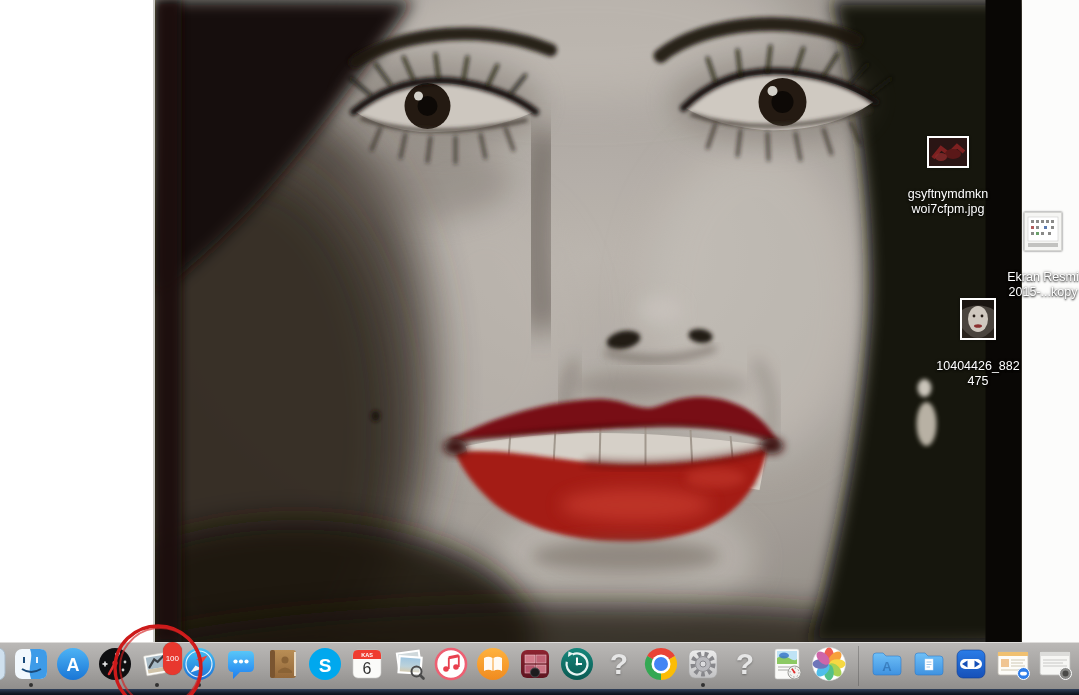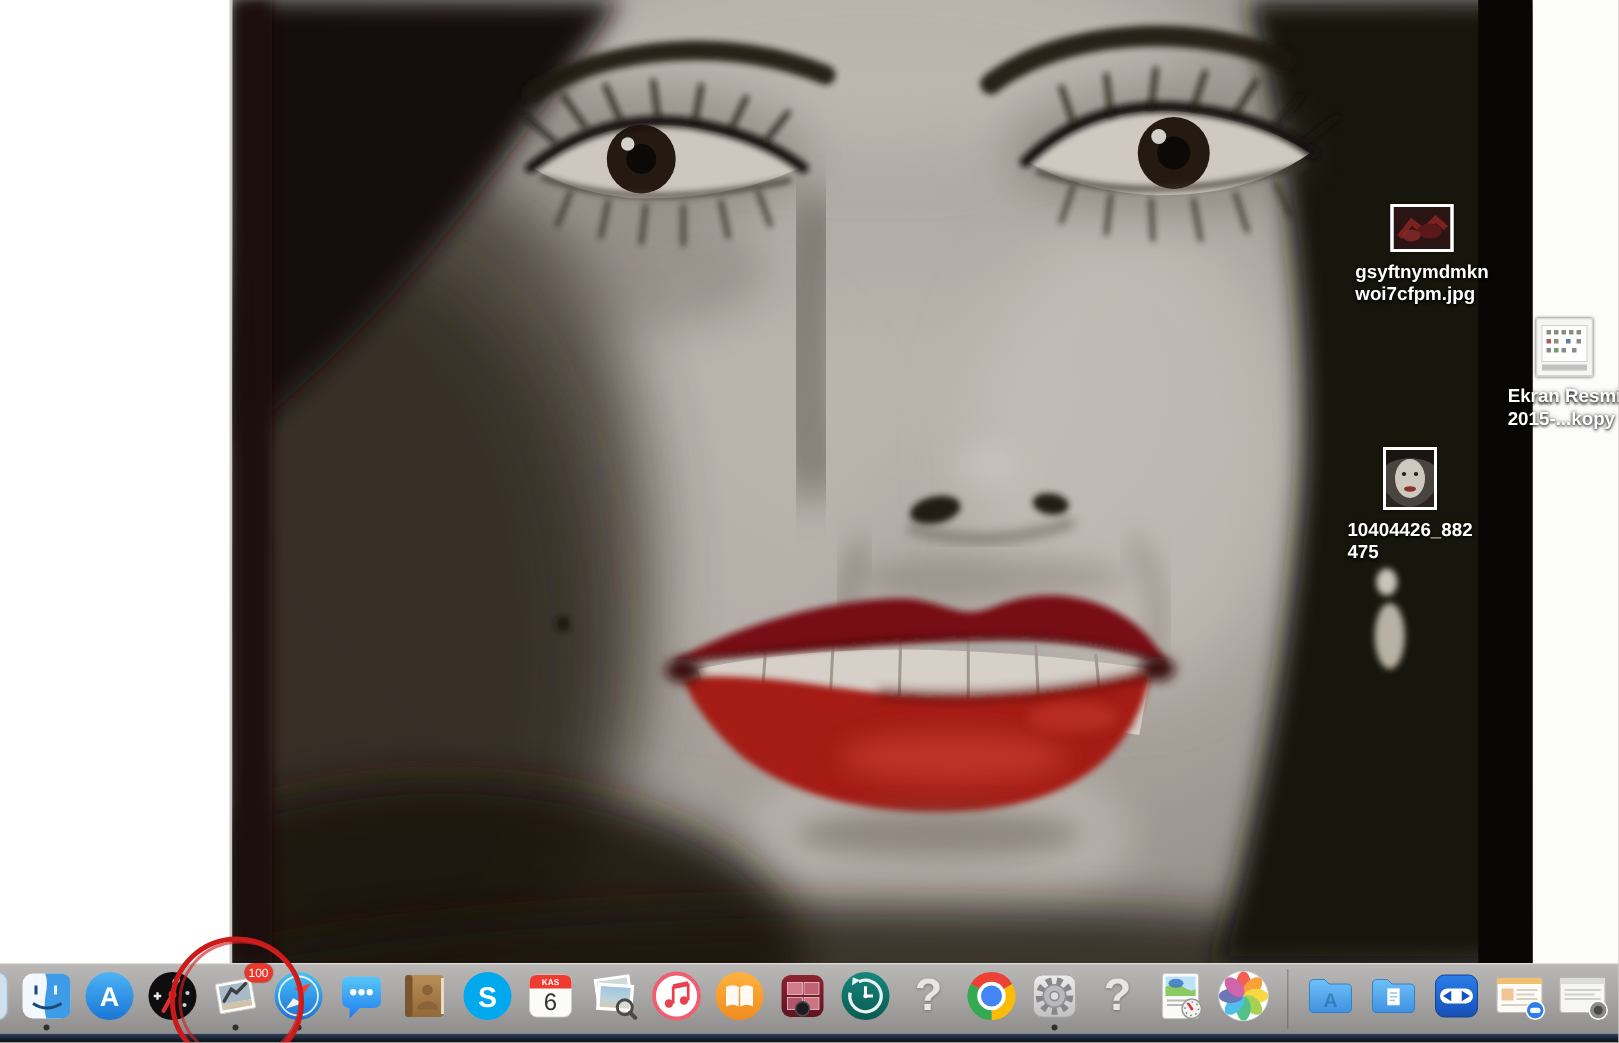--- a/index.html
+++ b/index.html
@@ -15,7 +15,7 @@
   .dicon{position:absolute;z-index:3;display:flex;flex-direction:column;align-items:center;cursor:default;}
   .dthumb{background:#fff;border:2px solid #fff;box-shadow:0 0 2px rgba(0,0,0,.65);}
   .dthumb svg{display:block;}
-  .dlabel{margin-top:6px;font-size:12.5px;font-weight:700;color:#fff;
+  .dlabel{margin-top:19px;text-align:center;font-size:12.5px;font-weight:400;color:#fff;
        line-height:15px;text-shadow:0 1px 2px rgba(0,0,0,.9),0 0 3px rgba(0,0,0,.5);white-space:nowrap;}
   .dlabel span{display:block;}
 

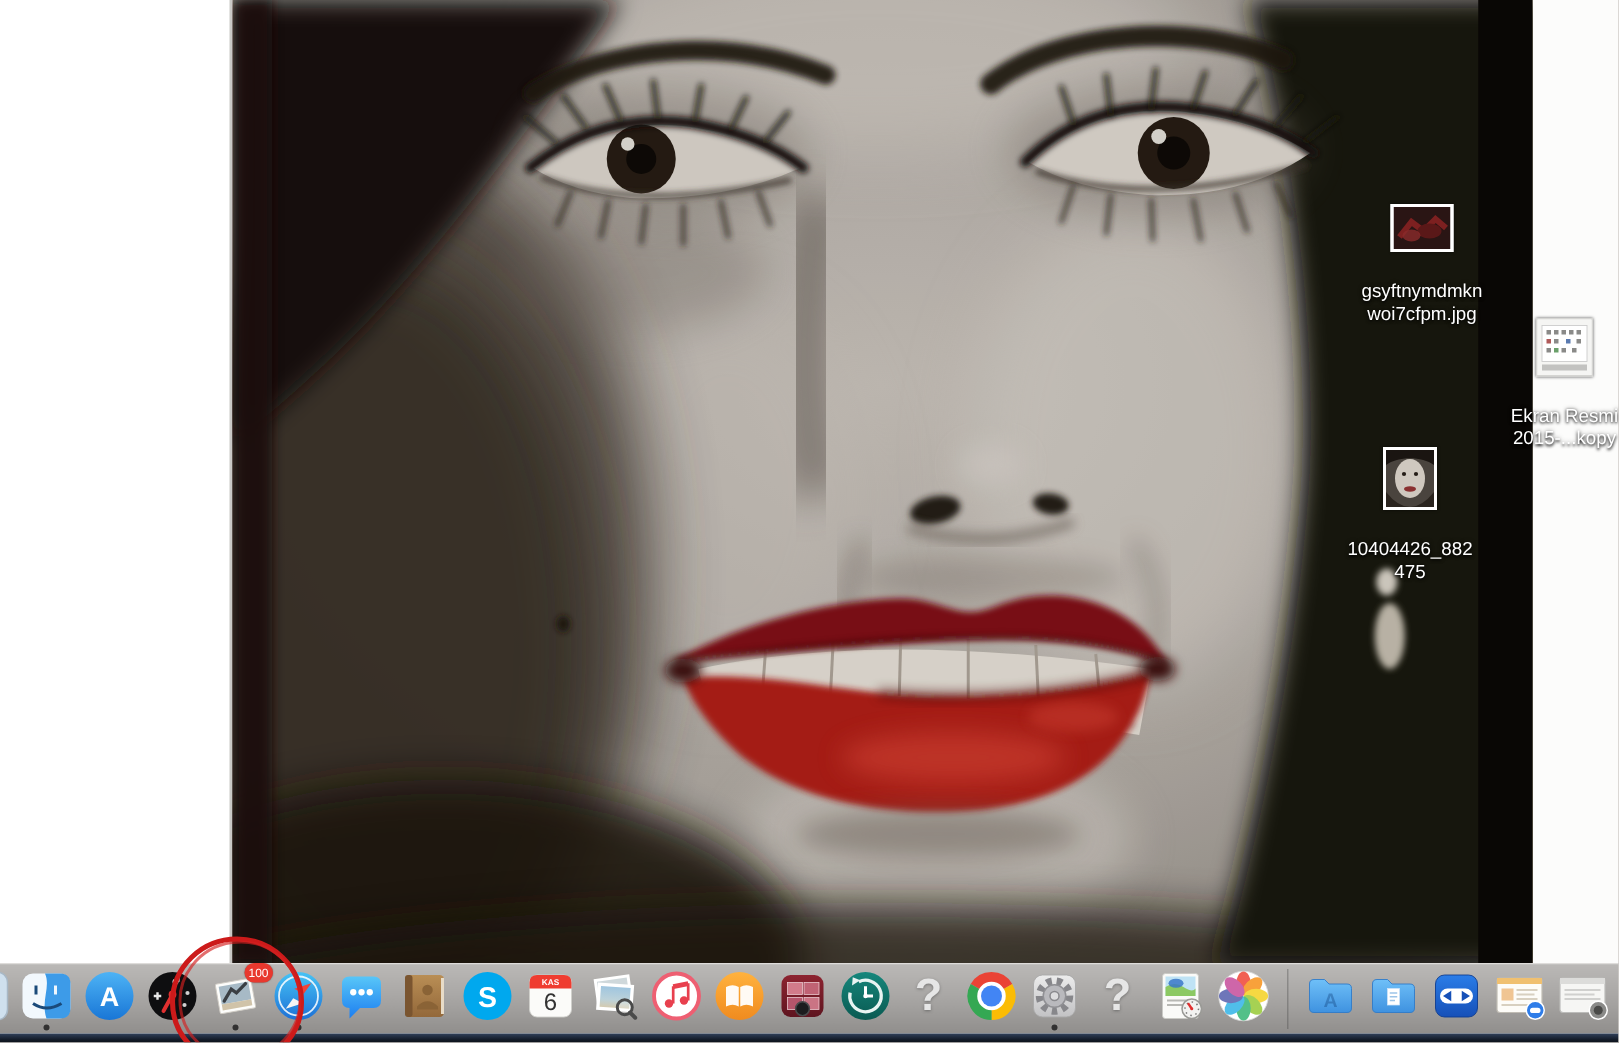--- a/index.html
+++ b/index.html
@@ -228,7 +228,7 @@
     </div>
   </div>
 
-  <div class="dicon" style="left:885px;top:298px;width:110px;">
+  <div class="dicon" style="left:923px;top:298px;width:110px;">
     <div class="dthumb">
       <svg width="32" height="38" viewBox="0 0 32 38">
         <rect width="32" height="38" fill="#4a443e"></rect>

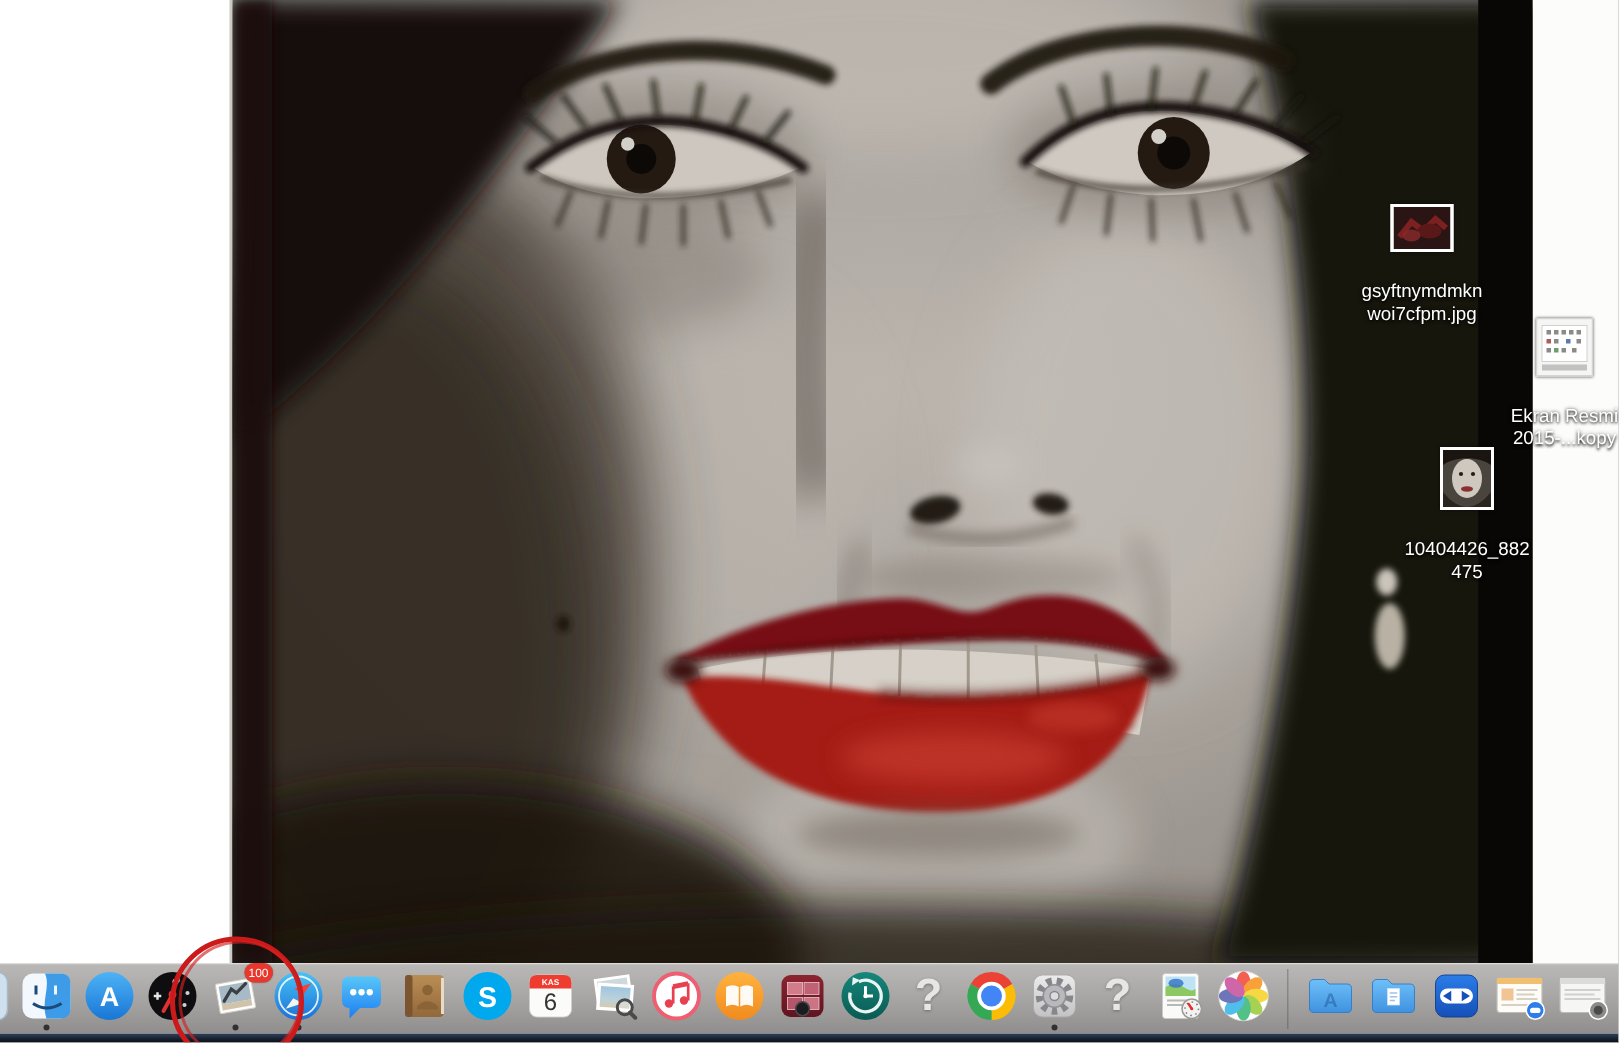--- a/index.html
+++ b/index.html
@@ -30,7 +30,7 @@
        width:4px;height:4px;border-radius:50%;background:rgba(25,25,25,.8);}
   .di .q{display:block;width:36px;height:36px;text-align:center;font-size:30px;line-height:36px;
        font-weight:700;color:#e6e6e6;text-shadow:0 1px 2px rgba(60,60,60,.5);}
-  .badge{position:absolute;top:-4px;right:-7px;min-width:10px;padding:2px 3px;background:#e8382e;
+  .badge{position:absolute;top:-4px;right:-7px;min-width:10px;padding:12px 3px;background:#e8382e;
        border-radius:9px;color:#fff;font-size:8px;font-weight:400;text-align:center;line-height:9px;
        box-shadow:0 0 1px rgba(0,0,0,.5);}
   .sep{width:10px;height:40px;flex:0 0 auto;position:relative;}

